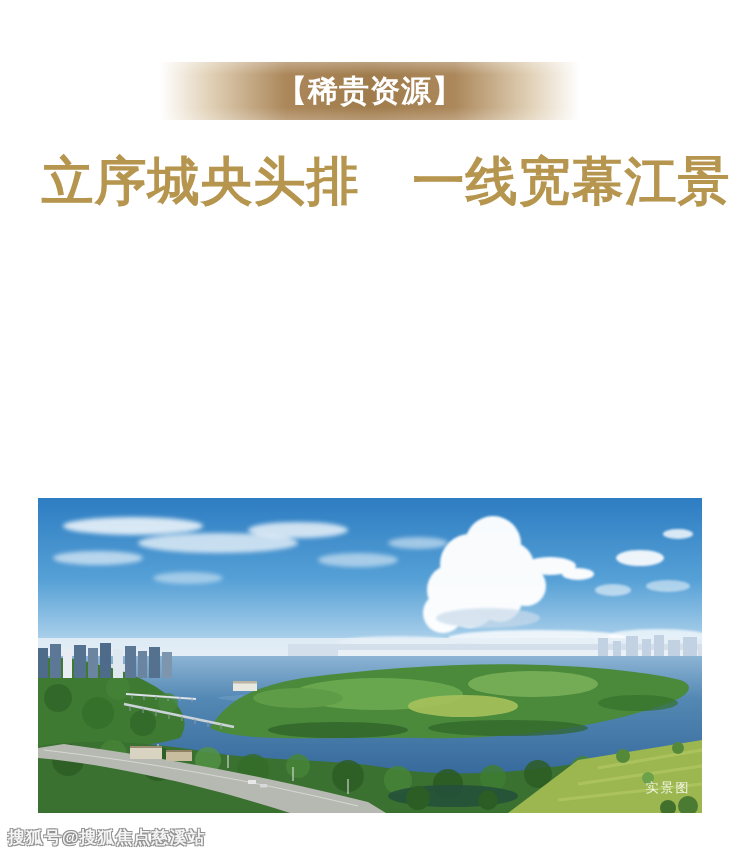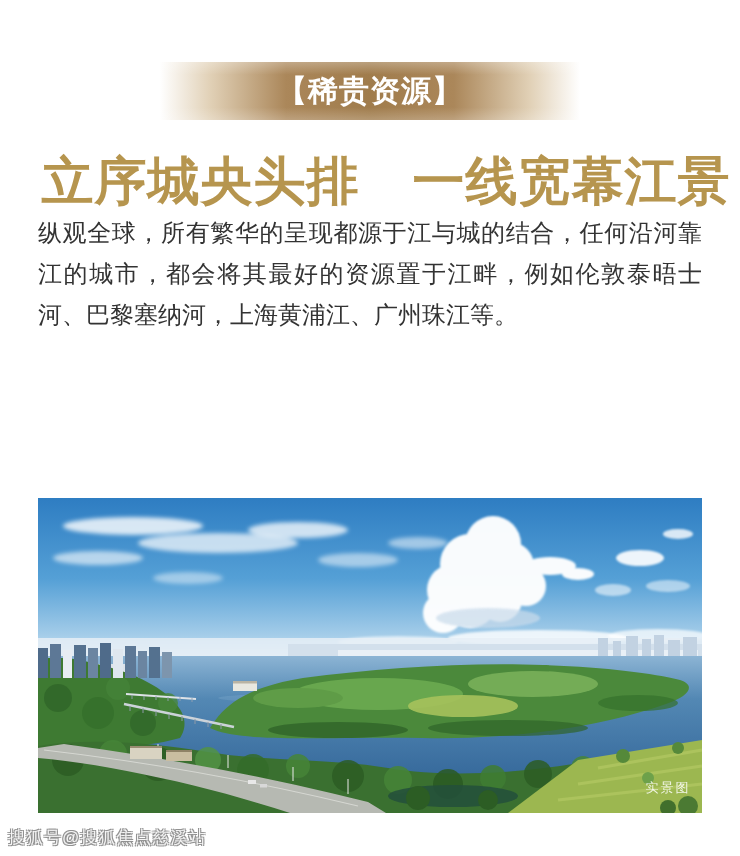--- a/index.html
+++ b/index.html
@@ -65,7 +65,6 @@
 <h1 class="page-title">立序城央头排　一线宽幕江景</h1>
 
 <div class="article">
-  <p>纵观全球，所有繁华的呈现都源于江与城的结合，任何沿河靠江的城市，都会将其最好的资源置于江畔，例如伦敦泰晤士河、巴黎塞纳河，上海黄浦江、广州珠江等。</p>
 </div>
 
 <div class="photo-frame">

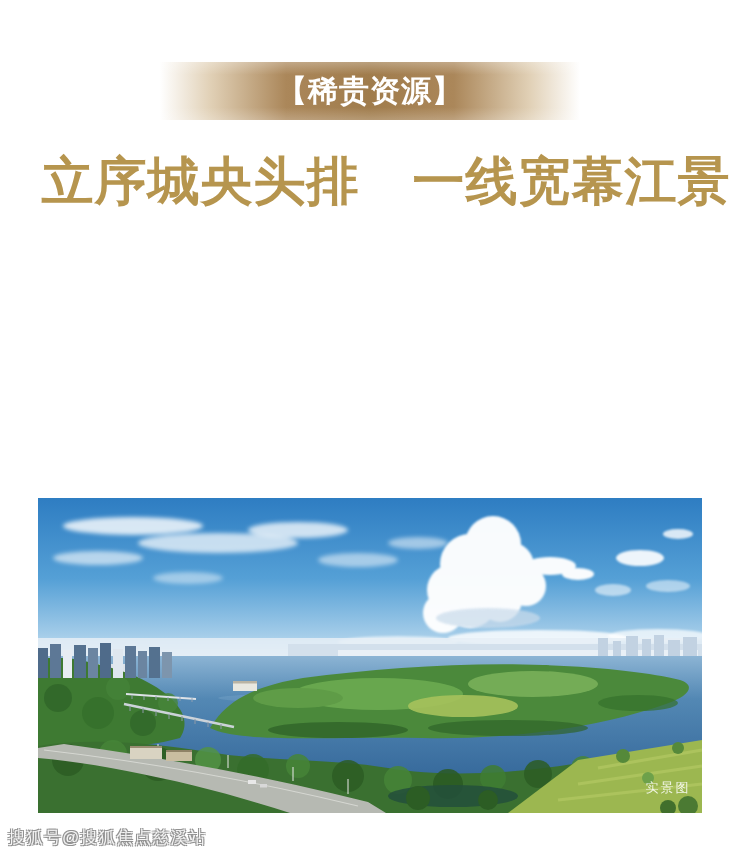--- a/index.html
+++ b/index.html
@@ -50,7 +50,7 @@
   
   .watermark{
     position:absolute;left:8px;top:826px;
-    font-size:17px;font-weight:normal;letter-spacing:1px;
+    font-size:17px;font-weight:bold;letter-spacing:1px;
     color:#f5f5f5;
     text-shadow:-1px -1px 0 #919191,1px -1px 0 #919191,-1px 1px 0 #919191,1px 1px 0 #919191;
   }

